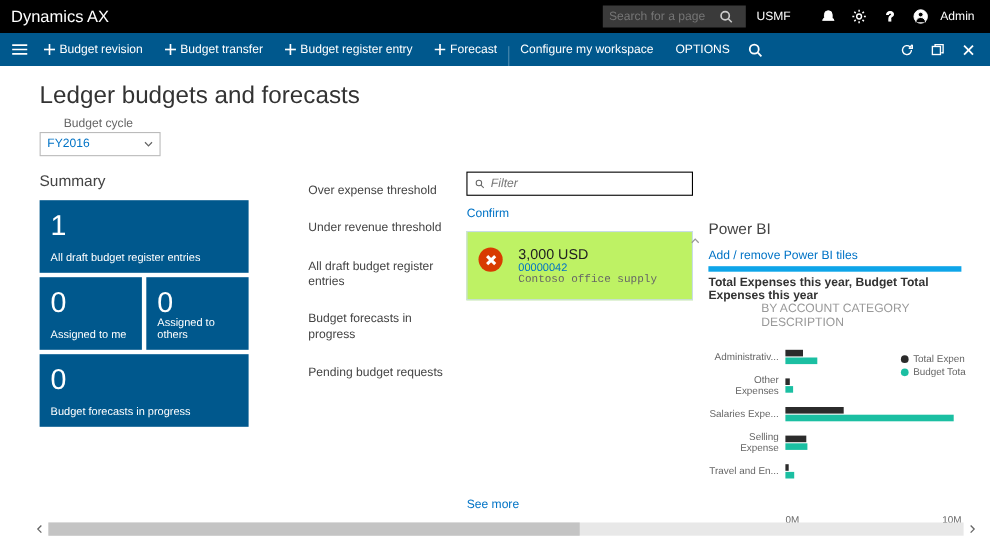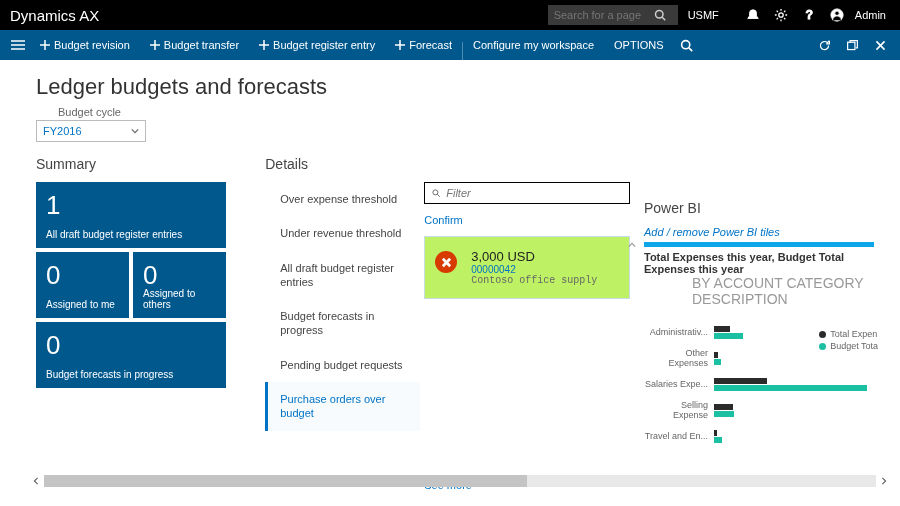--- a/index.html
+++ b/index.html
@@ -241,7 +241,6 @@
     </div>
 
     <div class="col-details">
-      <div class="sec-title">Details</div>
       <div class="details-inner">
         <div class="dtabs">
           <div class="dtab">Over expense threshold</div>

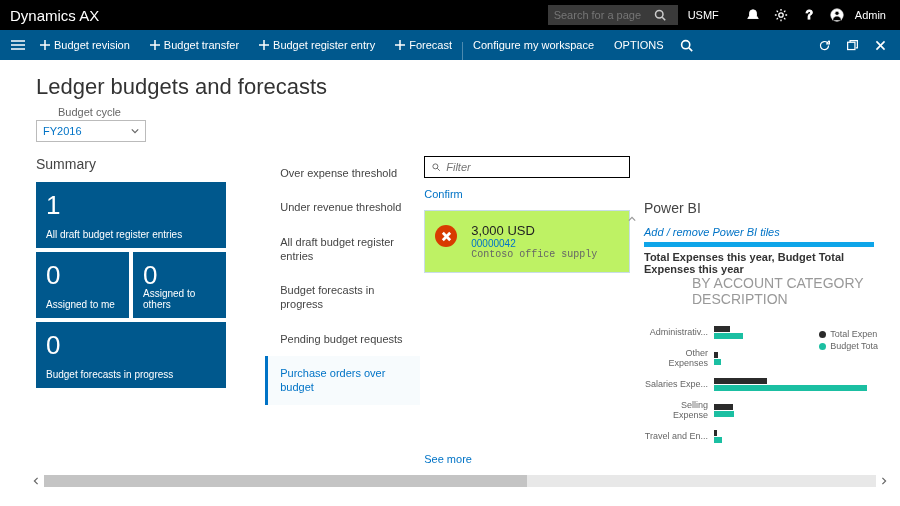--- a/index.html
+++ b/index.html
@@ -71,7 +71,7 @@
 
   
   .col-pbi { flex: 1; padding-left: 10px; margin-top: 44px; }
-  .addremove { color: #0073c6; font-size: 11px; margin-bottom: 4px; cursor: pointer; font-style: italic; }
+  .addremove { color: #0073c6; font-size: 11px; margin-bottom: 4px; cursor: pointer; }
   .pbi-card { border-top: 5px solid #0ea5e9; padding-top: 4px; }
   .pbi-title { font-size: 11px; font-weight: 600; color: #333; }
   .pbi-sub { font-size: 14px; color: #999; text-transform: uppercase; margin-bottom: 8px; padding-left: 48px; }

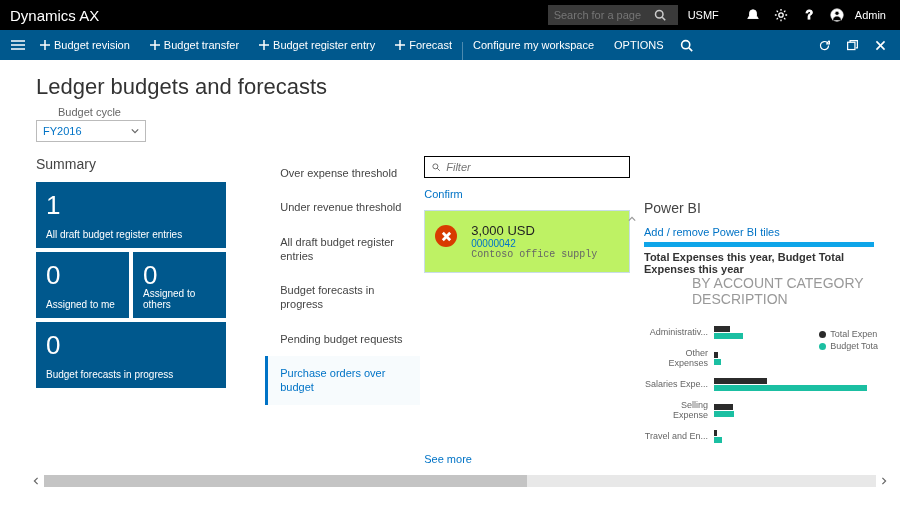--- a/index.html
+++ b/index.html
@@ -74,7 +74,7 @@
   .addremove { color: #0073c6; font-size: 11px; margin-bottom: 4px; cursor: pointer; }
   .pbi-card { border-top: 5px solid #0ea5e9; padding-top: 4px; }
   .pbi-title { font-size: 11px; font-weight: 600; color: #333; }
-  .pbi-sub { font-size: 14px; color: #999; text-transform: uppercase; margin-bottom: 8px; padding-left: 48px; }
+  .pbi-sub { font-size: 11px; color: #999; text-transform: uppercase; margin-bottom: 8px; padding-left: 48px; }
   .chart { position: relative; height: 170px; padding: 4px 0 0 70px; }
   .row { display: flex; align-items: center; height: 26px; position: relative; }
   .row .cat { position: absolute; left: -70px; width: 64px; text-align: right; font-size: 9px; color: #666; }

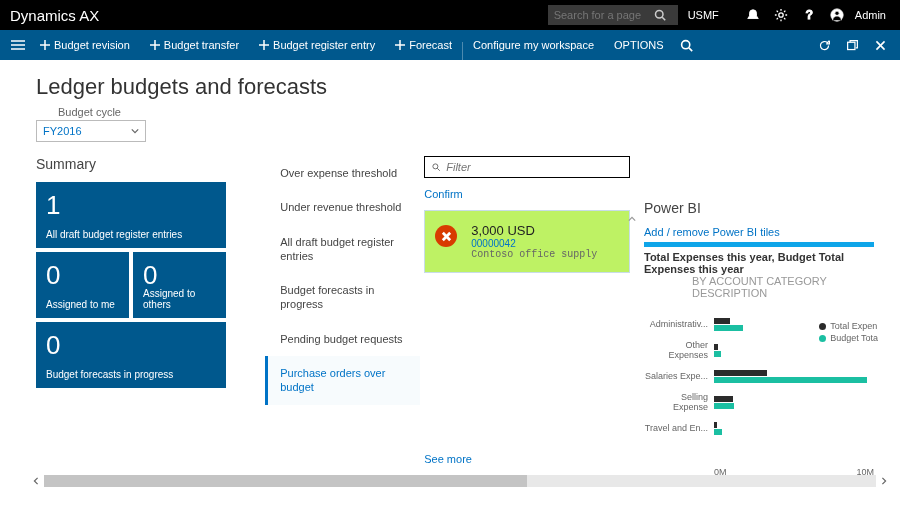--- a/index.html
+++ b/index.html
@@ -248,7 +248,6 @@
           <div class="dtab">All draft budget register entries</div>
           <div class="dtab">Budget forecasts in progress</div>
           <div class="dtab">Pending budget requests</div>
-          <div class="dtab active">Purchase orders over budget</div>
         </div>
         <div class="dlist">
           <div class="filter">

